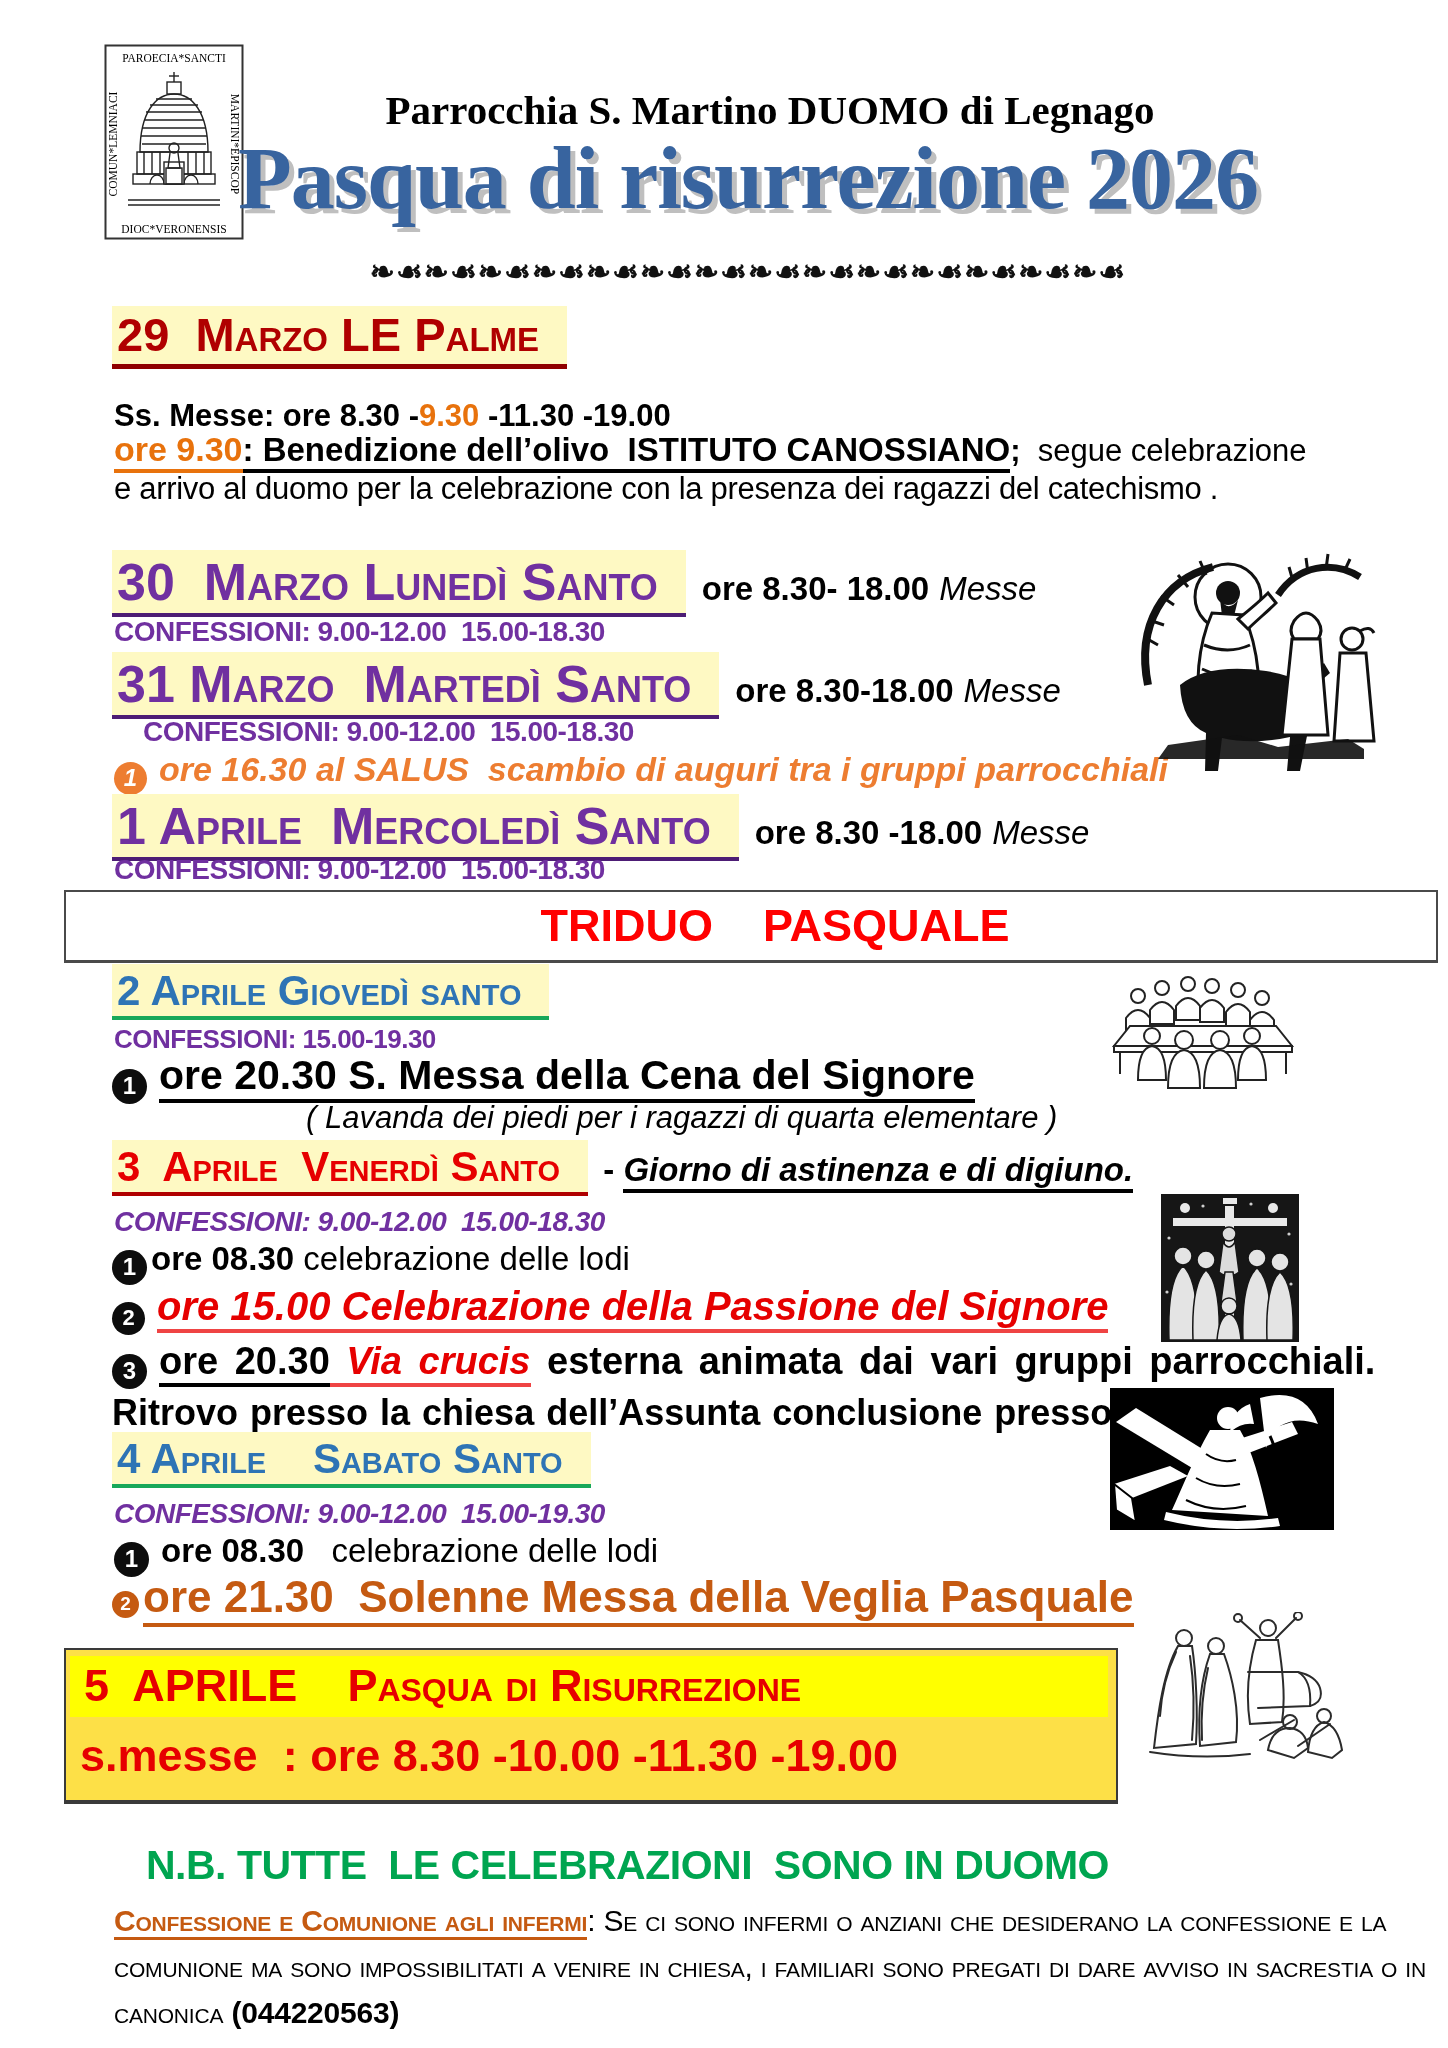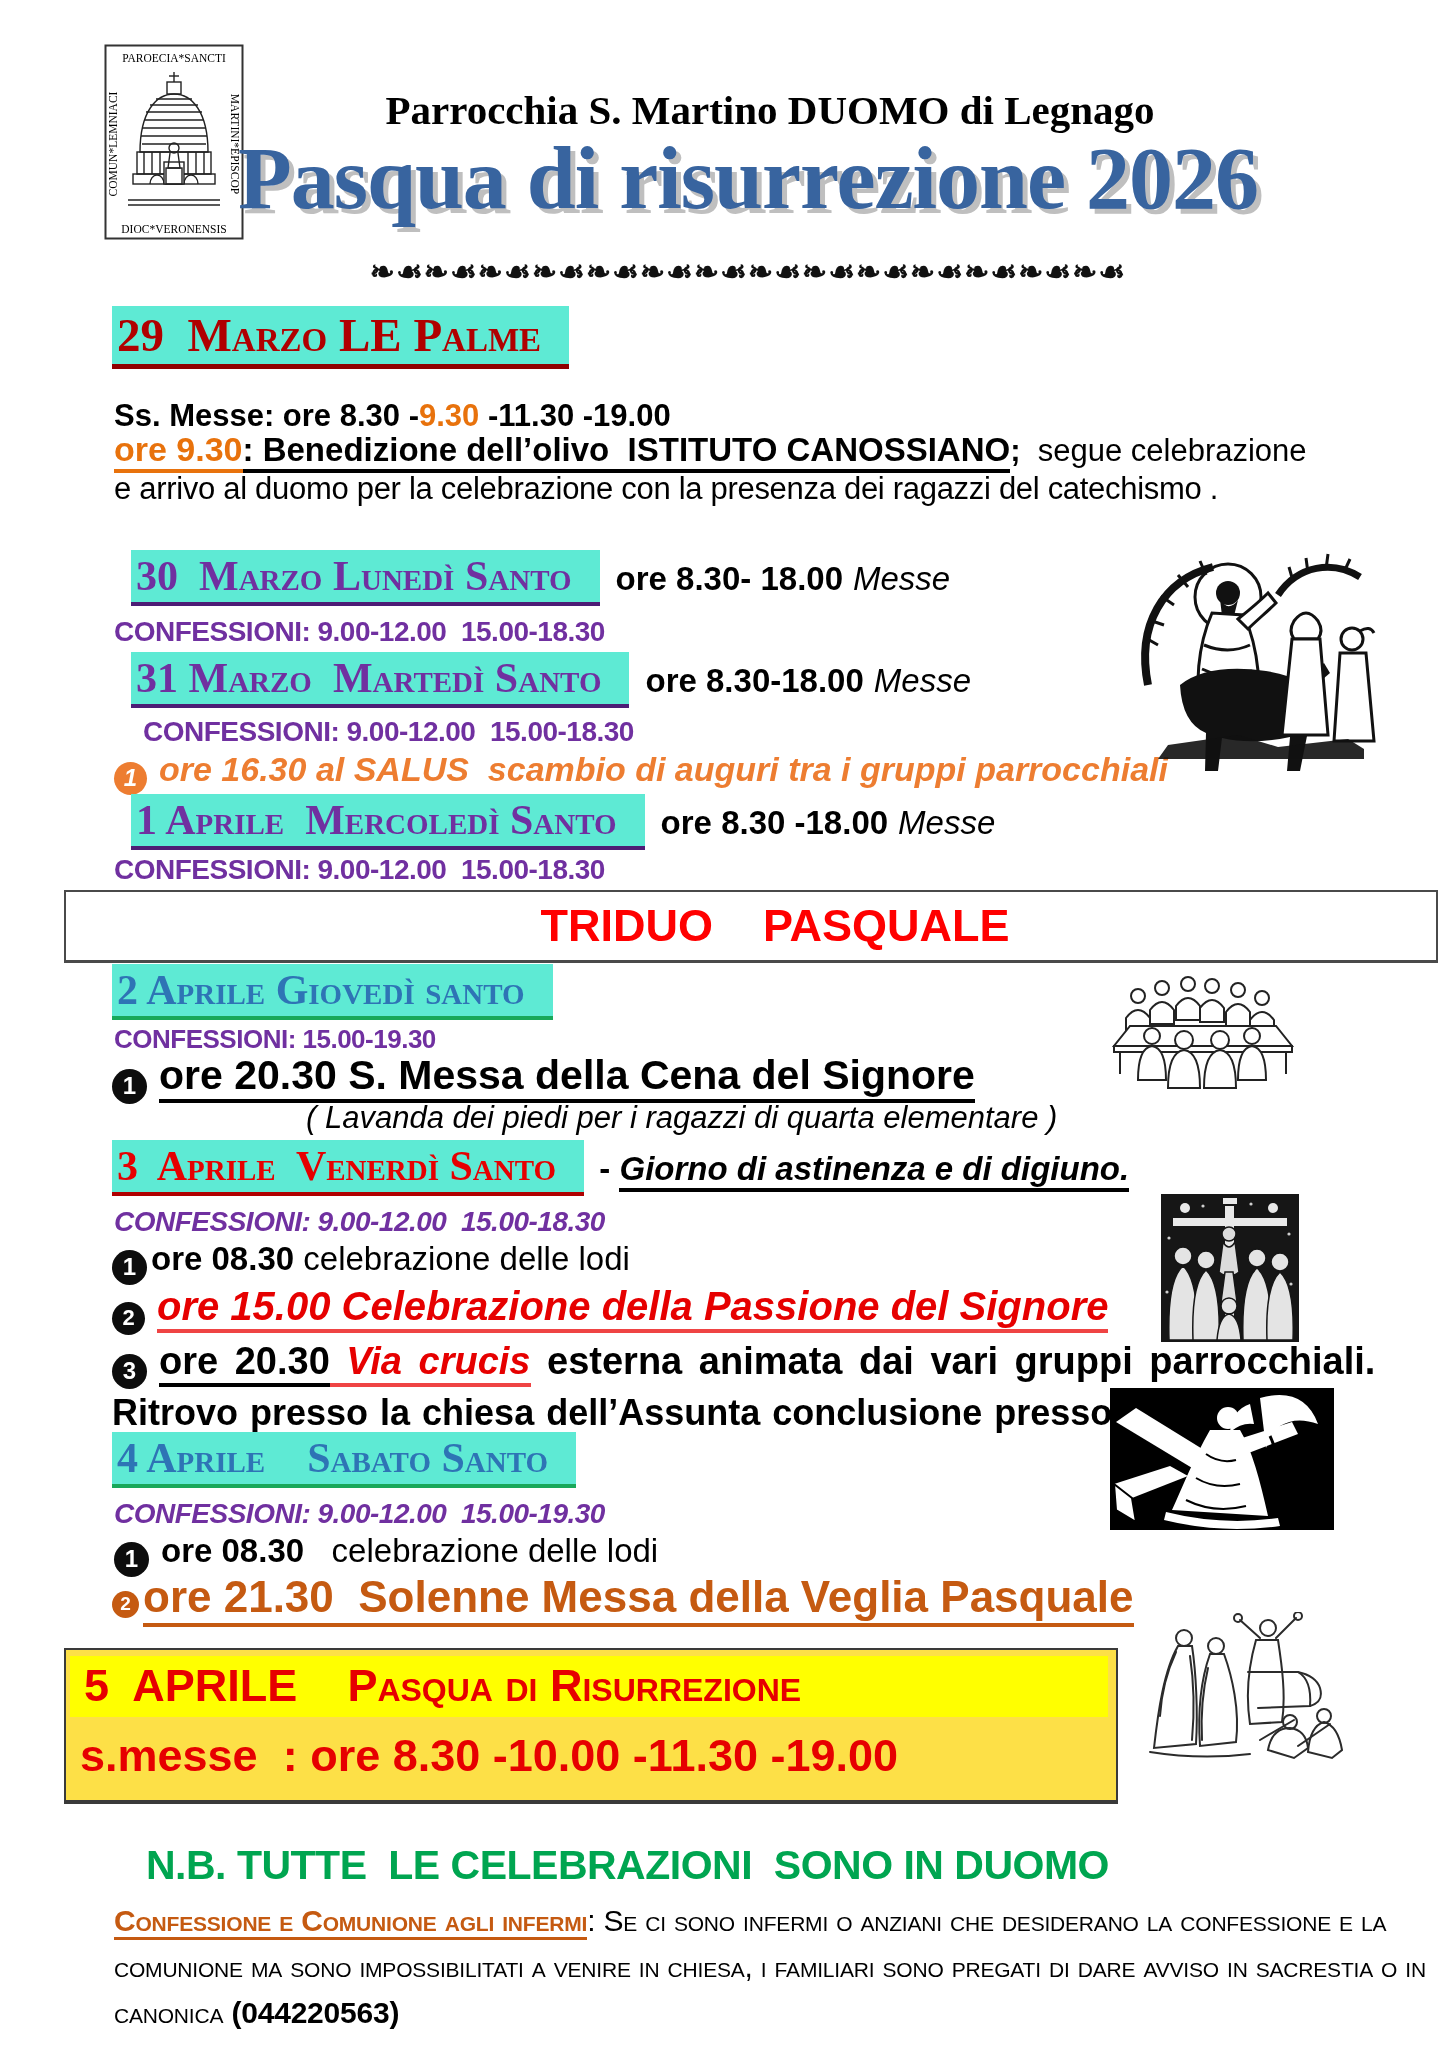--- a/index.html
+++ b/index.html
@@ -21,9 +21,9 @@
     font-size:30px; font-weight:bold; letter-spacing:1px; color:#111; }
 
   
-  .band { display:inline-block; background:#5eead4; font-weight:bold;
+  .band { display:inline-block; background:#fef9c3; font-weight:bold;
     font-variant:small-caps; line-height:1.12; white-space:pre;
-    padding:3px 28px 2px 5px;font-family:Liberation Serif, serif; }
+    padding:3px 28px 2px 5px; }
   .h-palme  { font-size:47px; color:#b00000; border-bottom:5px solid #8f0000; }
   .h-purple { font-size:42px; color:#7030a0; border-bottom:4px solid #4d1d75;margin-left:19px; }
   .h-blue   { font-size:42px; color:#2e74b5; border-bottom:4px solid #18a85a; }

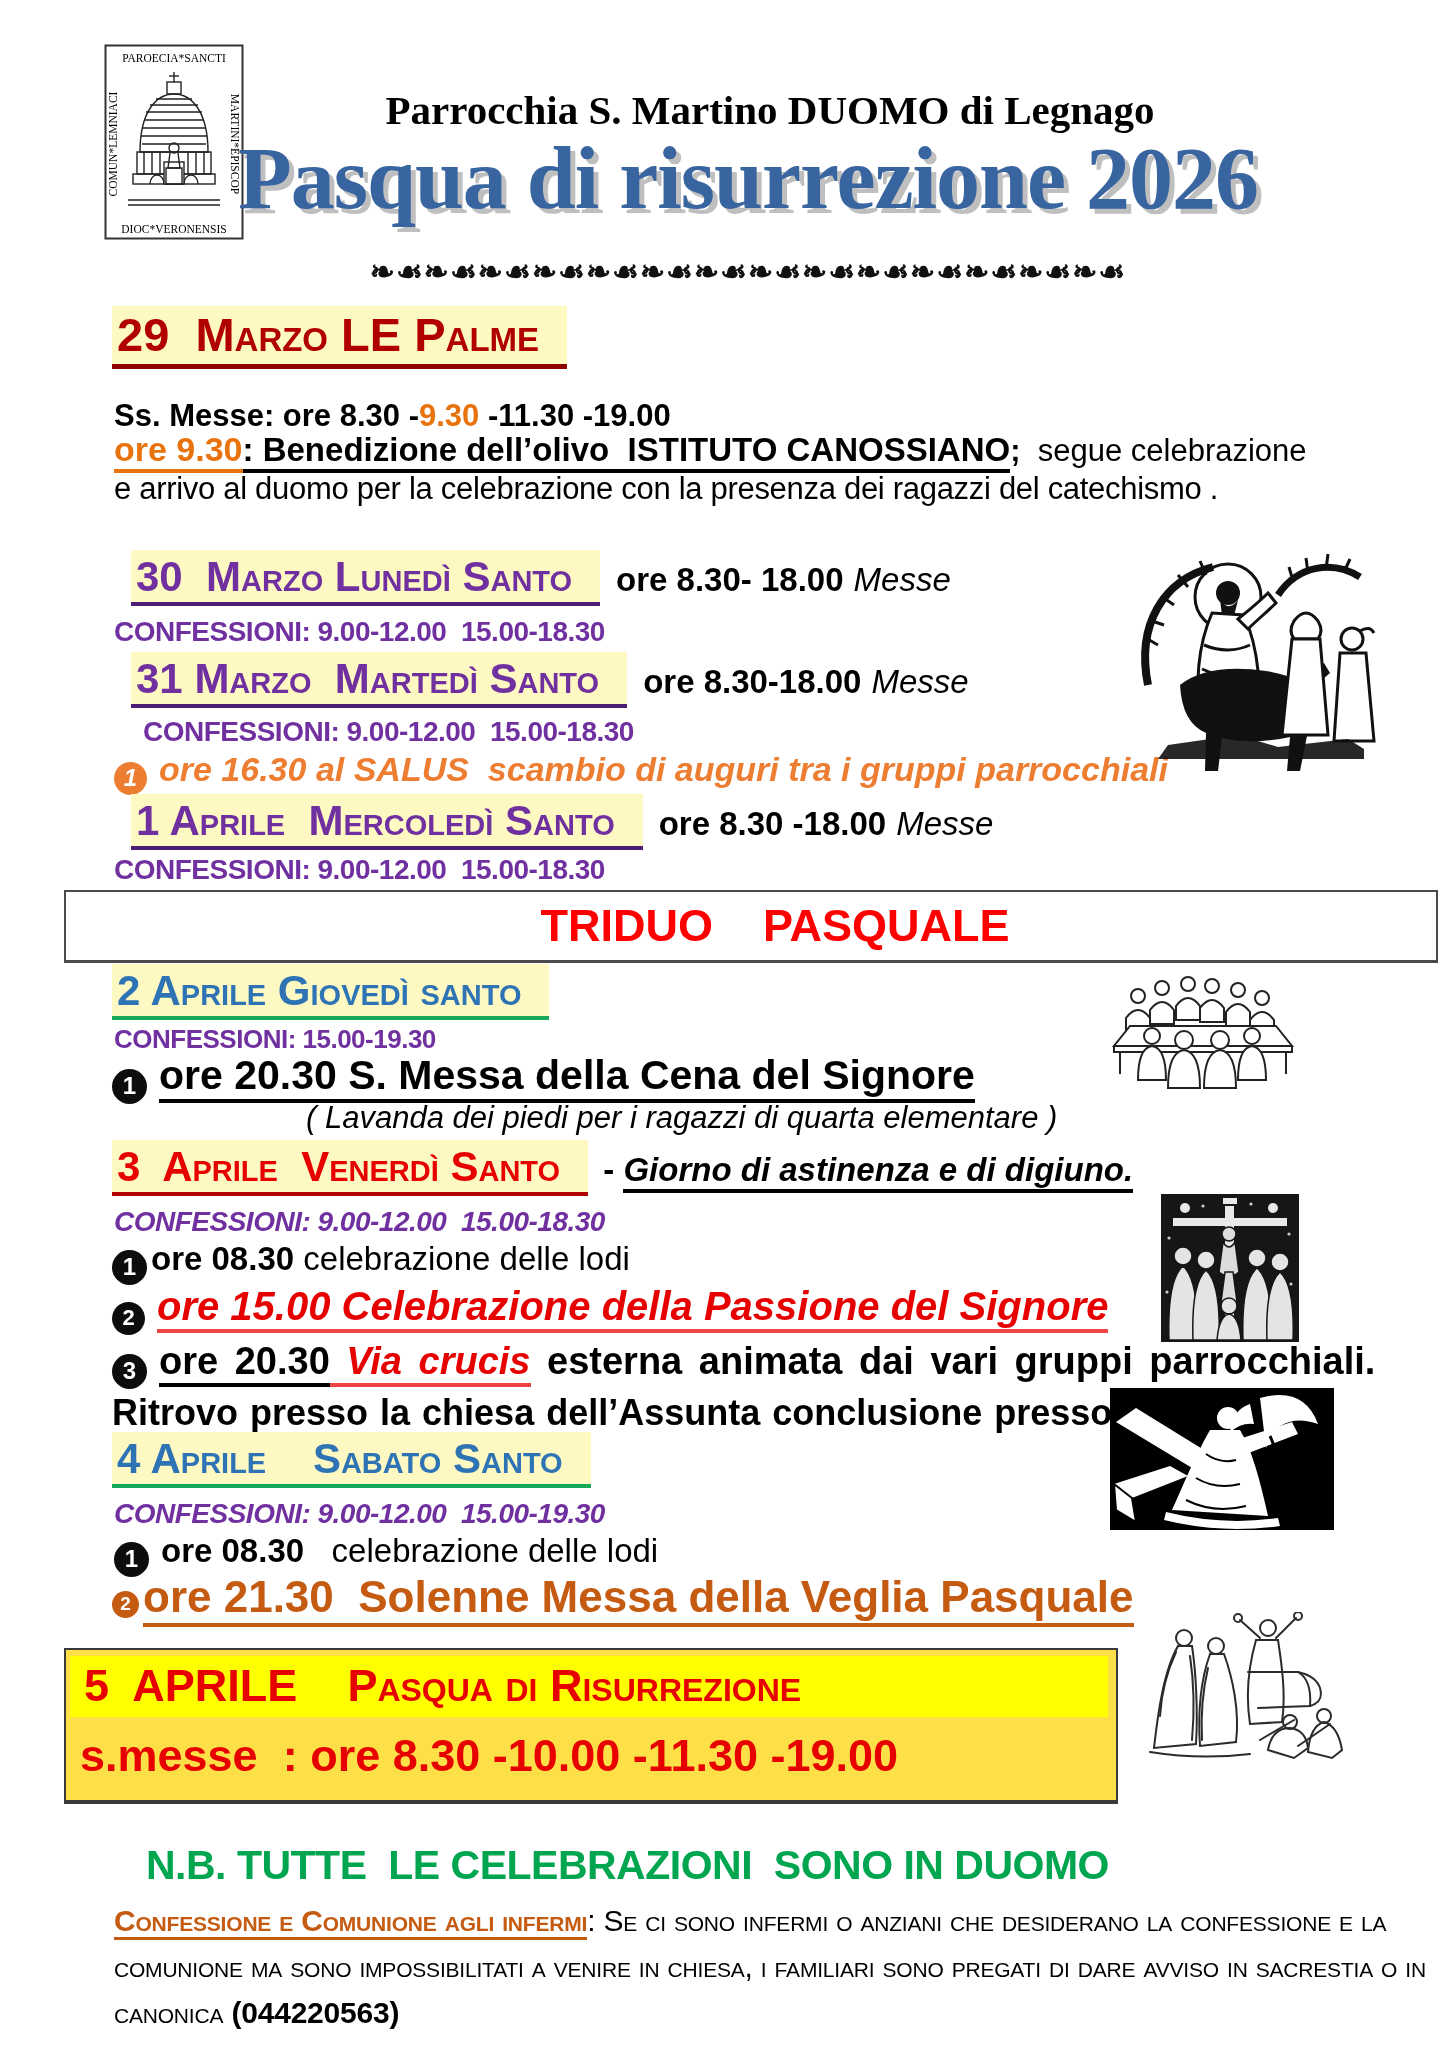--- a/index.html
+++ b/index.html
@@ -25,7 +25,7 @@
     font-variant:small-caps; line-height:1.12; white-space:pre;
     padding:3px 28px 2px 5px; }
   .h-palme  { font-size:47px; color:#b00000; border-bottom:5px solid #8f0000; }
-  .h-purple { font-size:42px; color:#7030a0; border-bottom:4px solid #4d1d75;margin-left:19px; }
+  .h-purple { font-size:52px; color:#7030a0; border-bottom:4px solid #4d1d75; }
   .h-blue   { font-size:42px; color:#2e74b5; border-bottom:4px solid #18a85a; }
   .h-red    { font-size:42px; color:#e60000; border-bottom:4px solid #b00000; }
 

